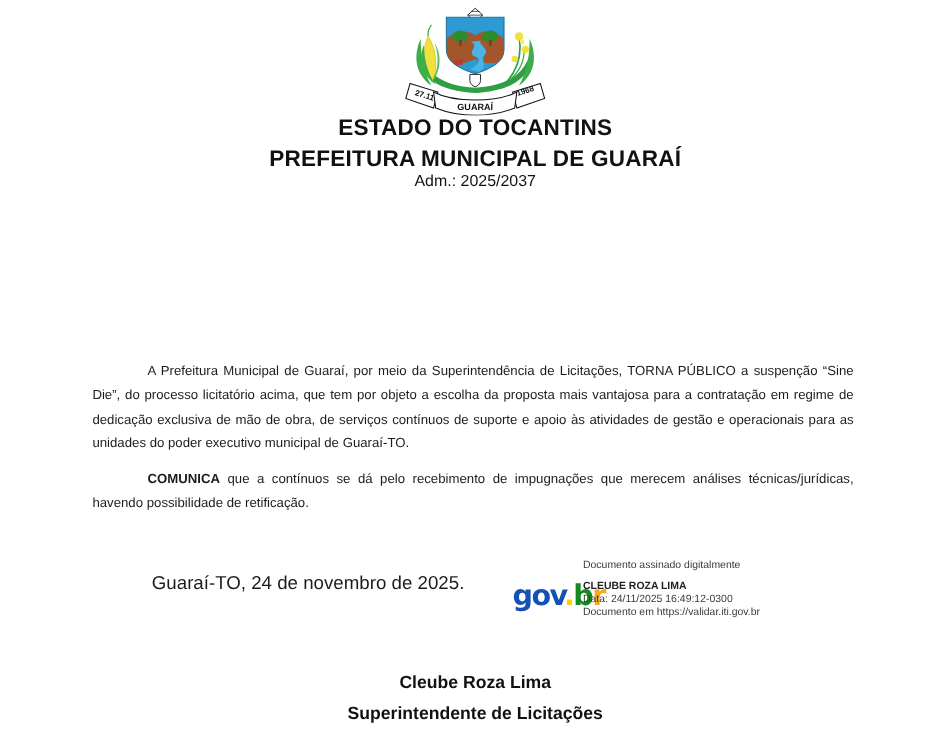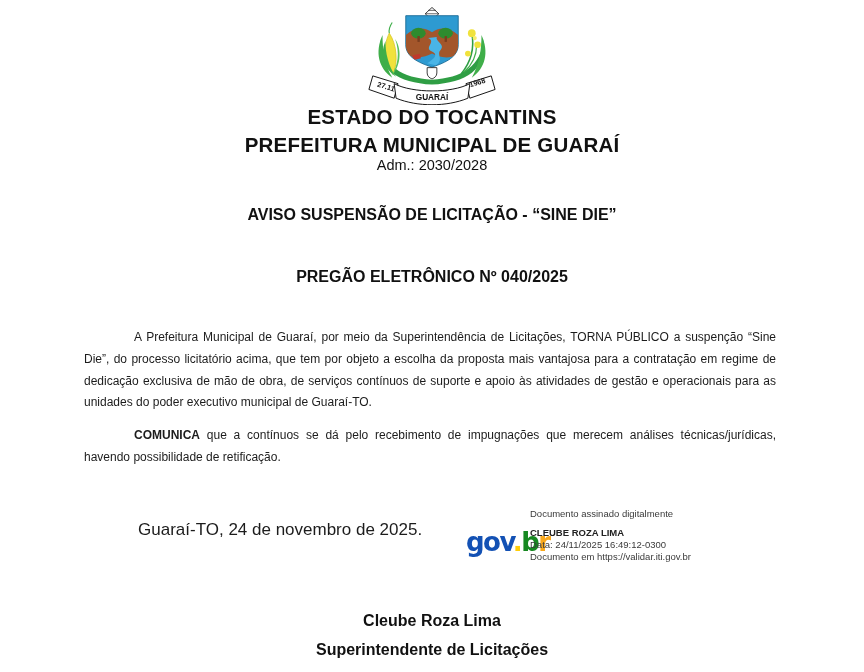--- a/index.html
+++ b/index.html
@@ -120,7 +120,7 @@
 
   <div class="abs centered hdr-line" style="top:105px">ESTADO DO TOCANTINS</div>
   <div class="abs centered hdr-line" style="top:133px">PREFEITURA MUNICIPAL DE GUARAÍ</div>
-  <div class="abs centered hdr-adm" style="top:157px">Adm.: 2030/2028</div>
+  <div class="abs centered hdr-adm" style="top:157px">Adm.: 2025/2037</div>
 
   <div class="abs centered doc-title" style="top:206px">AVISO SUSPENSÃO DE LICITAÇÃO - “SINE DIE”</div>
   <div class="abs centered doc-title" style="top:268px">PREGÃO ELETRÔNICO Nº 040/2025</div>

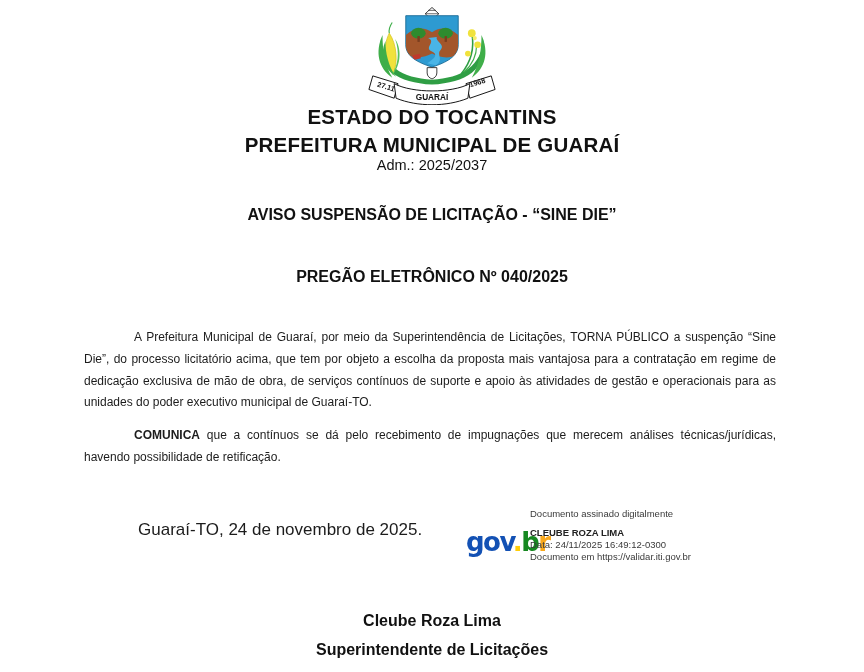--- a/index.html
+++ b/index.html
@@ -122,7 +122,6 @@
   <div class="abs centered hdr-line" style="top:133px">PREFEITURA MUNICIPAL DE GUARAÍ</div>
   <div class="abs centered hdr-adm" style="top:157px">Adm.: 2025/2037</div>
 
-  <div class="abs centered doc-title" style="top:206px">AVISO SUSPENSÃO DE LICITAÇÃO - “SINE DIE”</div>
   <div class="abs centered doc-title" style="top:268px">PREGÃO ELETRÔNICO Nº 040/2025</div>
 
   <div class="body-block">

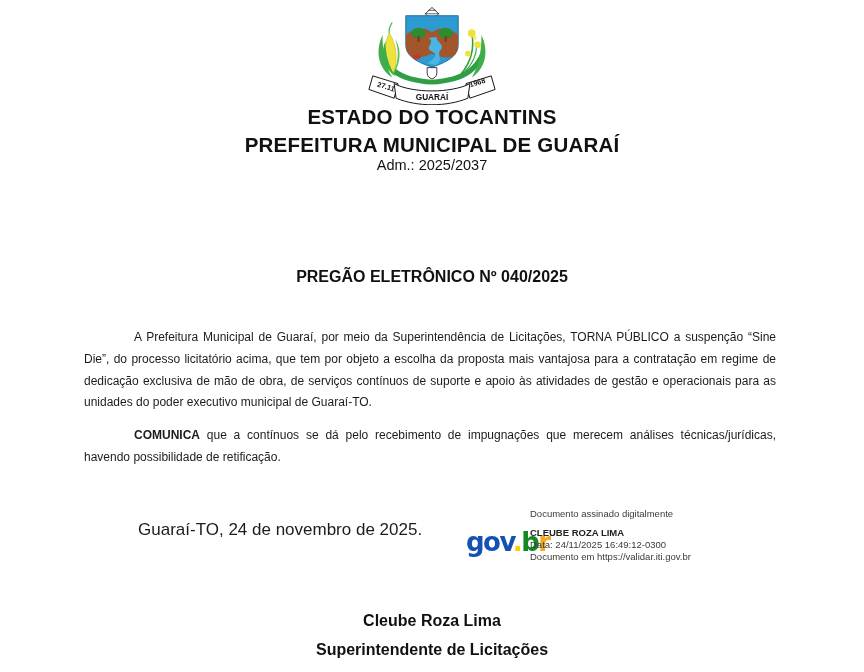--- a/index.html
+++ b/index.html
@@ -122,7 +122,6 @@
   <div class="abs centered hdr-line" style="top:133px">PREFEITURA MUNICIPAL DE GUARAÍ</div>
   <div class="abs centered hdr-adm" style="top:157px">Adm.: 2025/2037</div>
 
-  <div class="abs centered doc-title" style="top:268px">PREGÃO ELETRÔNICO Nº 040/2025</div>
 
   <div class="body-block">
     <p>A Prefeitura Municipal de Guaraí, por meio da Superintendência de Licitações, TORNA PÚBLICO a suspenção “Sine Die”, do processo licitatório acima, que tem por objeto a escolha da proposta mais vantajosa para a contratação em regime de dedicação exclusiva de mão de obra, de serviços contínuos de suporte e apoio às atividades de gestão e operacionais para as unidades do poder executivo municipal de Guaraí-TO.</p>

